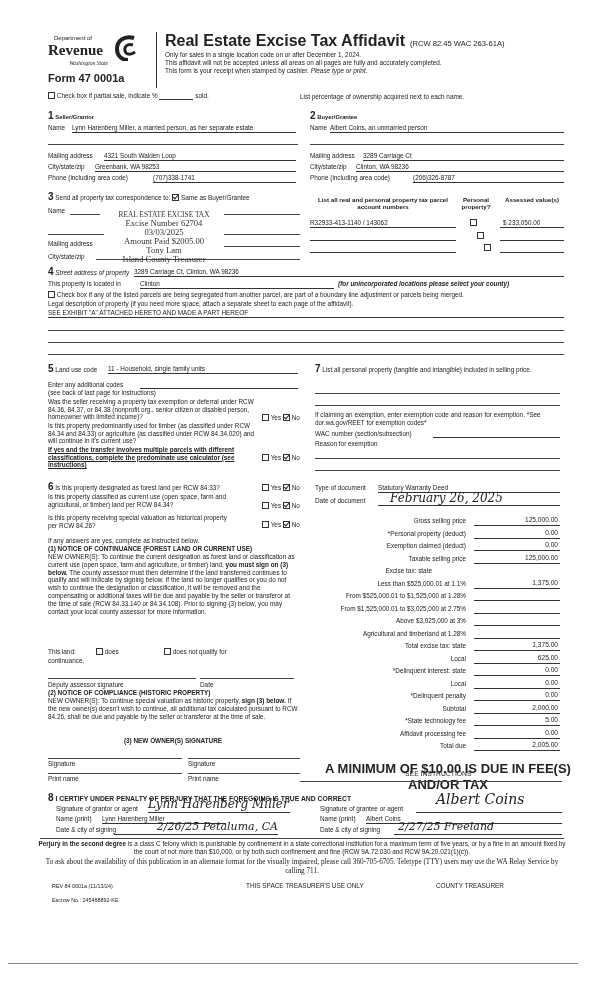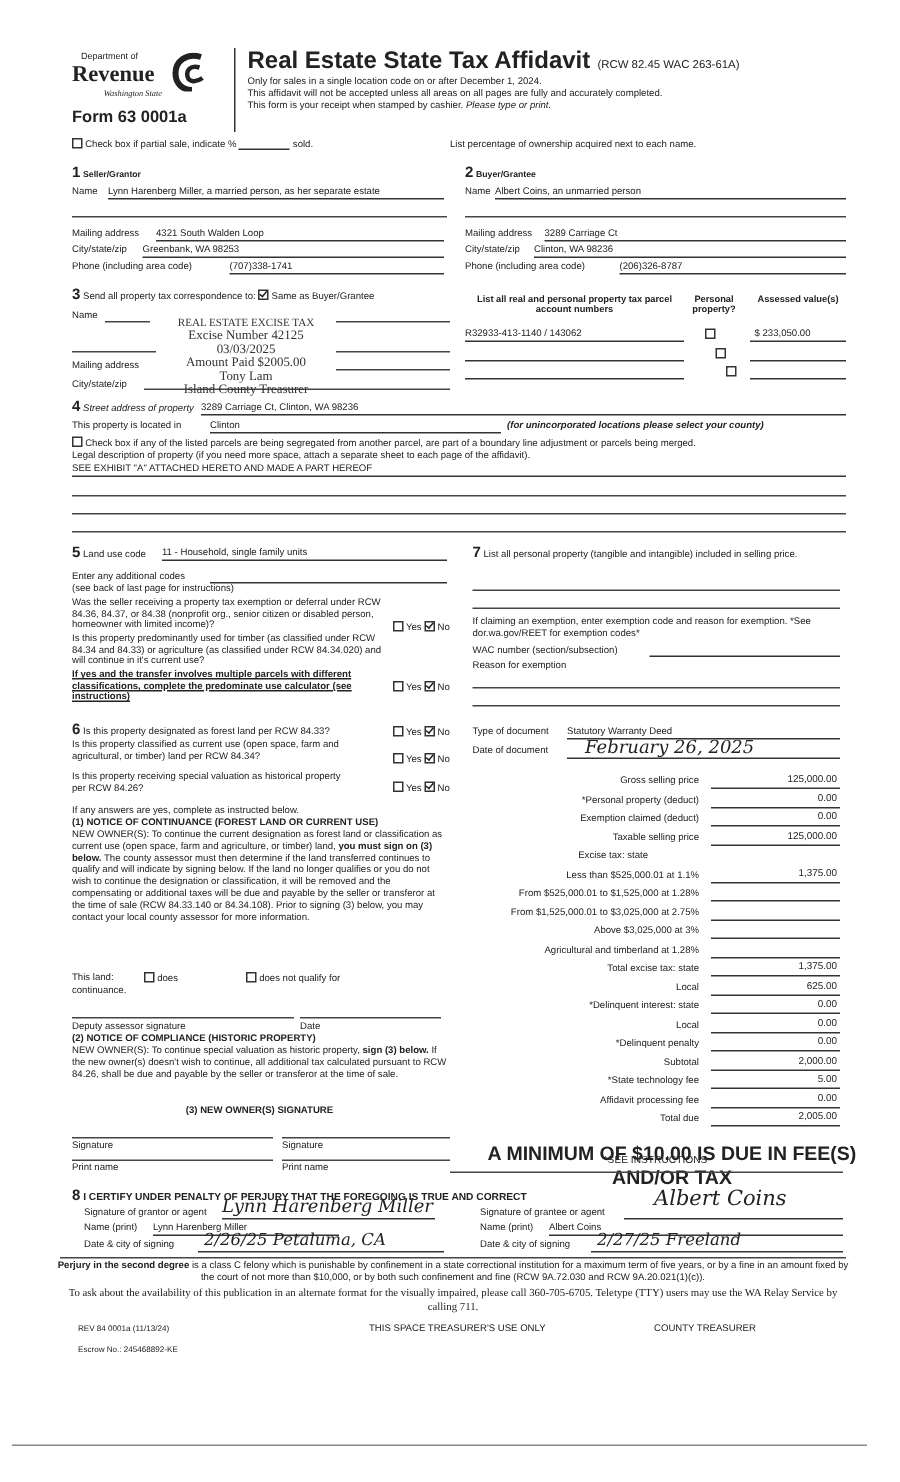--- a/index.html
+++ b/index.html
@@ -35,7 +35,7 @@
 <div class="abs" style="left:48px;top:72px;font-size:11px;font-weight:bold;">Form 63 0001a</div>
 <div class="abs" style="left:156px;top:32px;width:1px;height:56px;background:#333;"></div>
 <div class="abs" style="left:165px;top:31px;">
-  <span style="font-size:16px;font-weight:bold;">Real Estate State Tax Affidavit</span>
+  <span style="font-size:16px;font-weight:bold;">Real Estate Excise Tax Affidavit</span>
   <span style="font-size:7.6px;margin-left:3px;">(RCW 82.45 WAC 263-61A)</span>
 </div>
 <div class="abs" style="left:165px;top:51px;font-size:6.4px;">Only for sales in a single location code on or after December 1, 2024.</div>

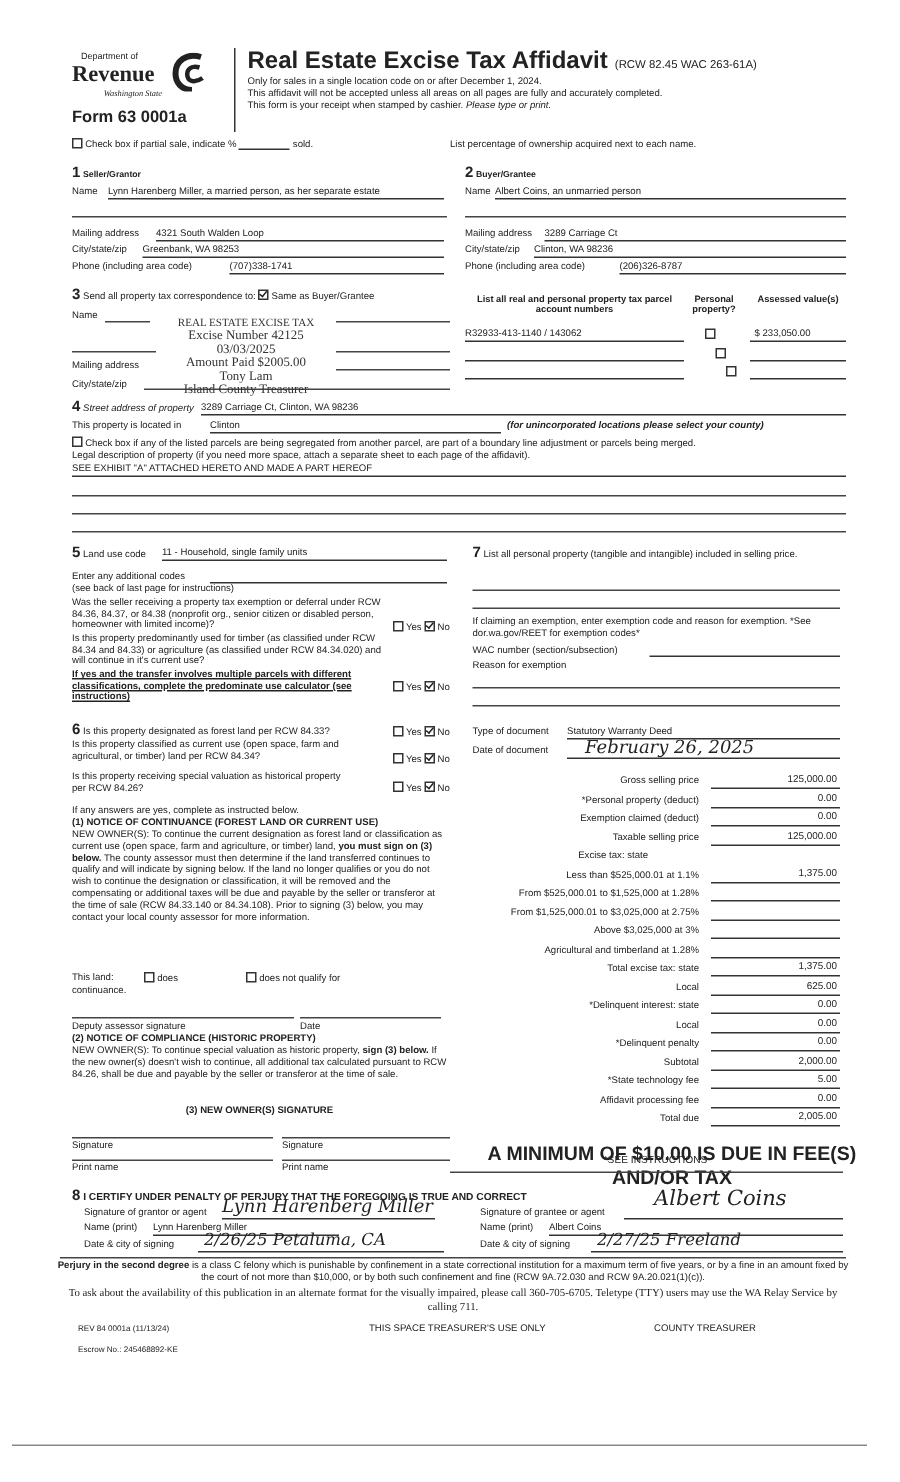--- a/index.html
+++ b/index.html
@@ -32,7 +32,7 @@
     <path d="M19 10 C13 8 10 12 11 16 C12 20 17 20 21 17" fill="none" stroke="#222" stroke-width="3"></path>
   </svg>
 </div>
-<div class="abs" style="left:48px;top:72px;font-size:11px;font-weight:bold;">Form 63 0001a</div>
+<div class="abs" style="left:48px;top:72px;font-size:11px;font-weight:bold;">Form 47 0001a</div>
 <div class="abs" style="left:156px;top:32px;width:1px;height:56px;background:#333;"></div>
 <div class="abs" style="left:165px;top:31px;">
   <span style="font-size:16px;font-weight:bold;">Real Estate Excise Tax Affidavit</span>

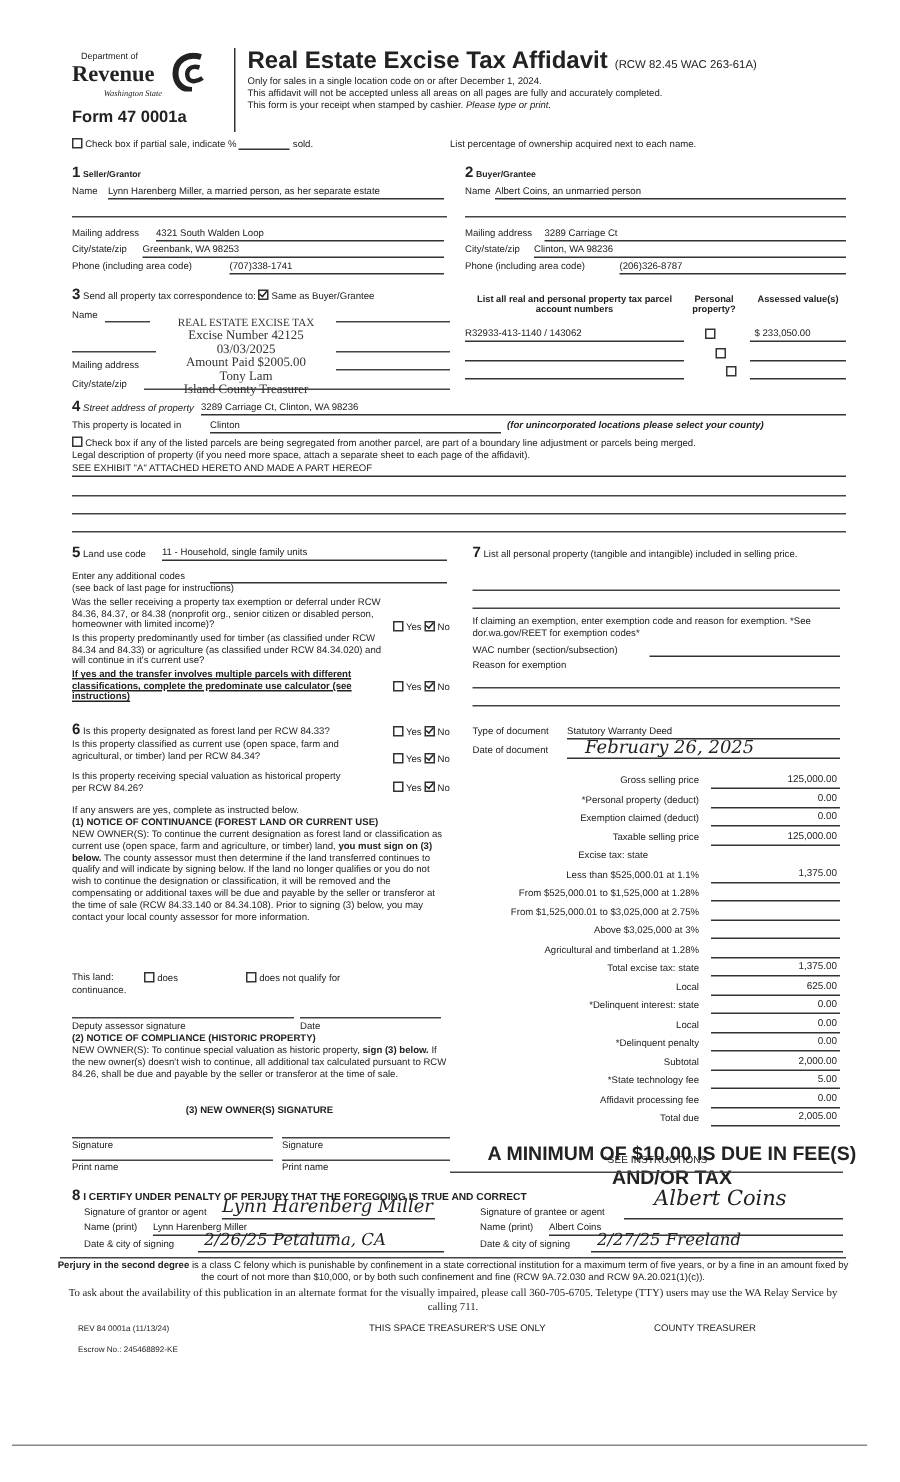--- a/index.html
+++ b/index.html
@@ -114,7 +114,7 @@
 
 <div class="abs stamp" style="left:104px;top:196px;width:120px;">
   <div style="font-size:7.4px;">REAL ESTATE EXCISE TAX</div>
-  <div>Excise Number 42125</div>
+  <div>Excise Number 62704</div>
   <div>03/03/2025</div>
   <div>Amount Paid $2005.00</div>
   <div>Tony Lam</div>

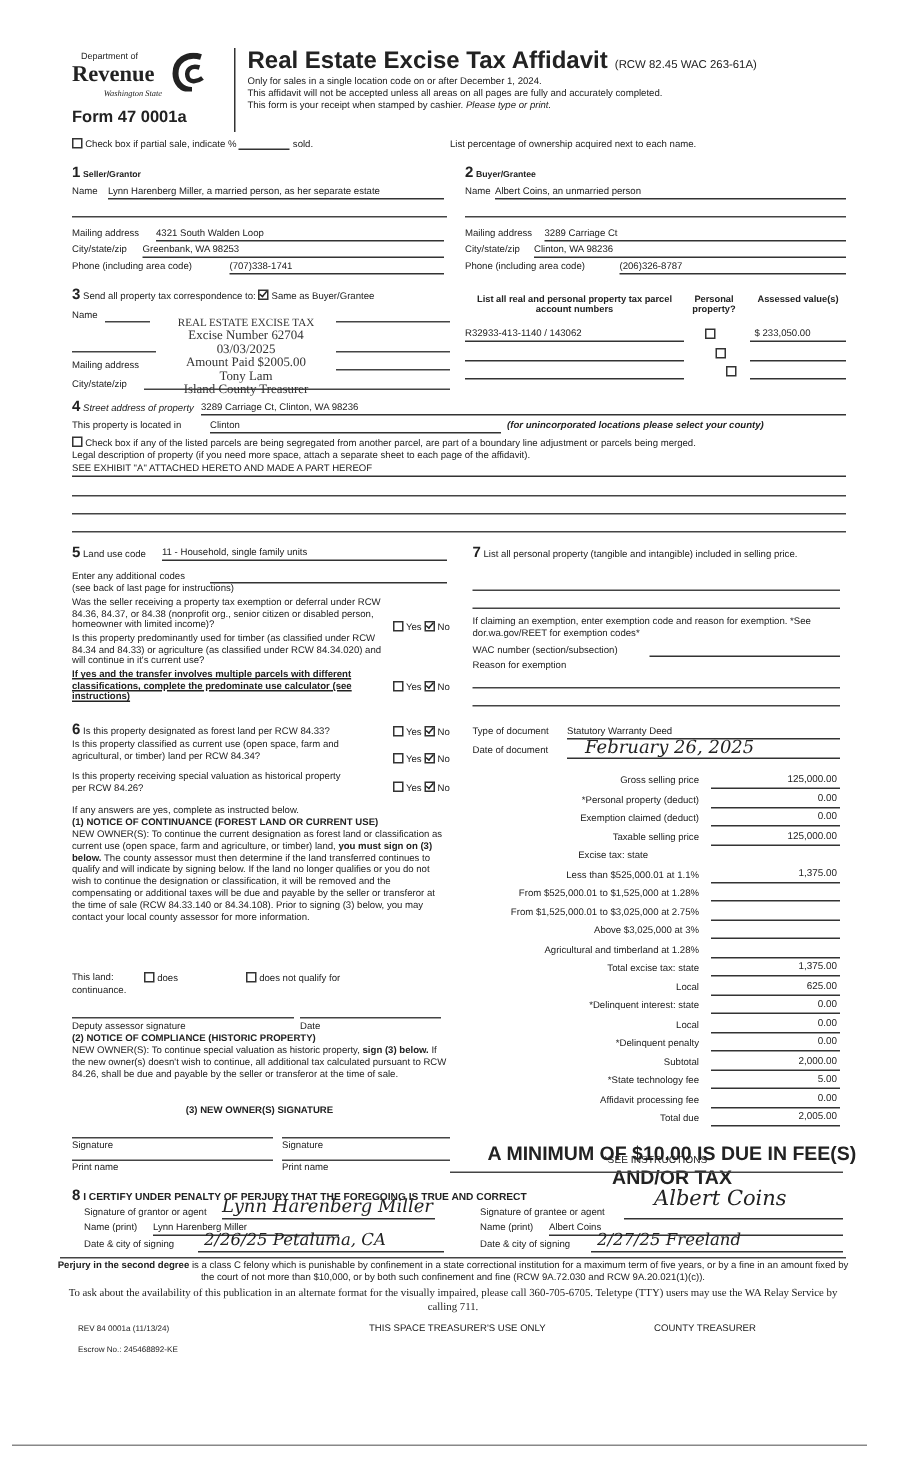--- a/index.html
+++ b/index.html
@@ -296,7 +296,7 @@
 </div>
 <div class="abs" style="left:56px;top:826px;width:240px;">
   <span>Date &amp; city of signing</span>
-  <span class="abs ul hw" style="left:76px;top:-6px;width:164px;height:15px;font-size:11px;padding-left:4px;">2/26/25  Petaluma, CA</span>
+  <span class="abs ul hw" style="left:58px;top:-6px;width:164px;height:15px;font-size:11px;padding-left:4px;text-align:right;">2/26/25  Petaluma, CA</span>
 </div>
 <div class="abs" style="left:320px;top:805px;width:244px;">
   <span>Signature of grantee or agent</span>

